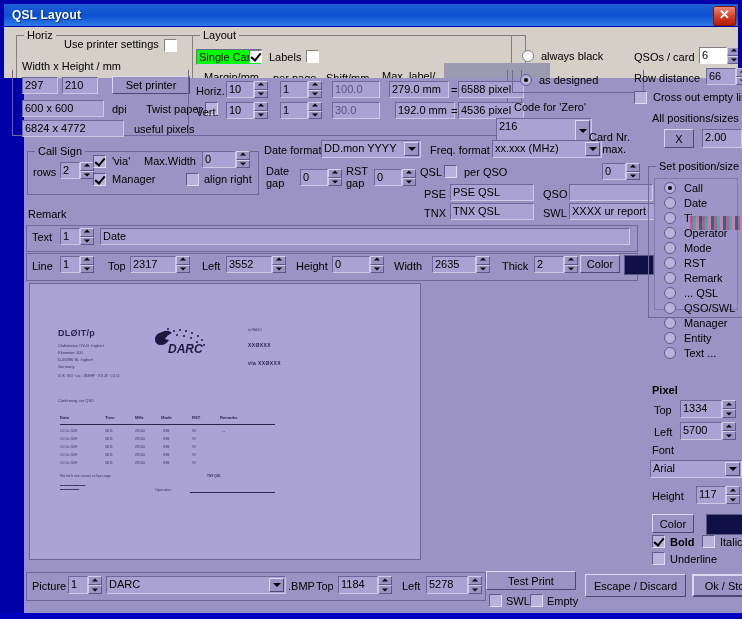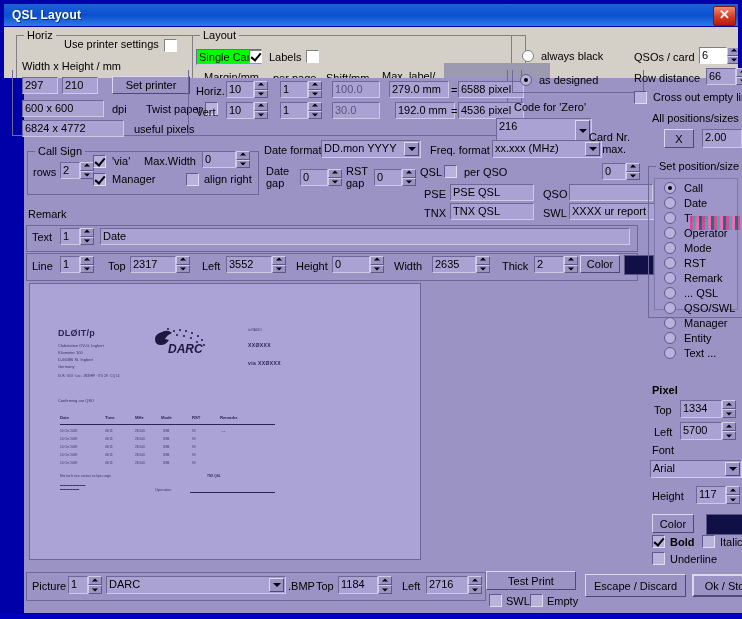--- a/index.html
+++ b/index.html
@@ -528,7 +528,7 @@
         <div class="dn"></div>
       </div>
     <span class="lbl" style="left:378px;top:502px;">Left</span>
-    <div class="fld" style="left:402px;top:498px;width:42px;height:18px;">2716</div>
+    <div class="fld" style="left:402px;top:498px;width:42px;height:18px;">5278</div>
     <div class="spin" style="left:444px;top:498px;height:18px;">
         <div class="up"></div>
         <div class="dn"></div>

